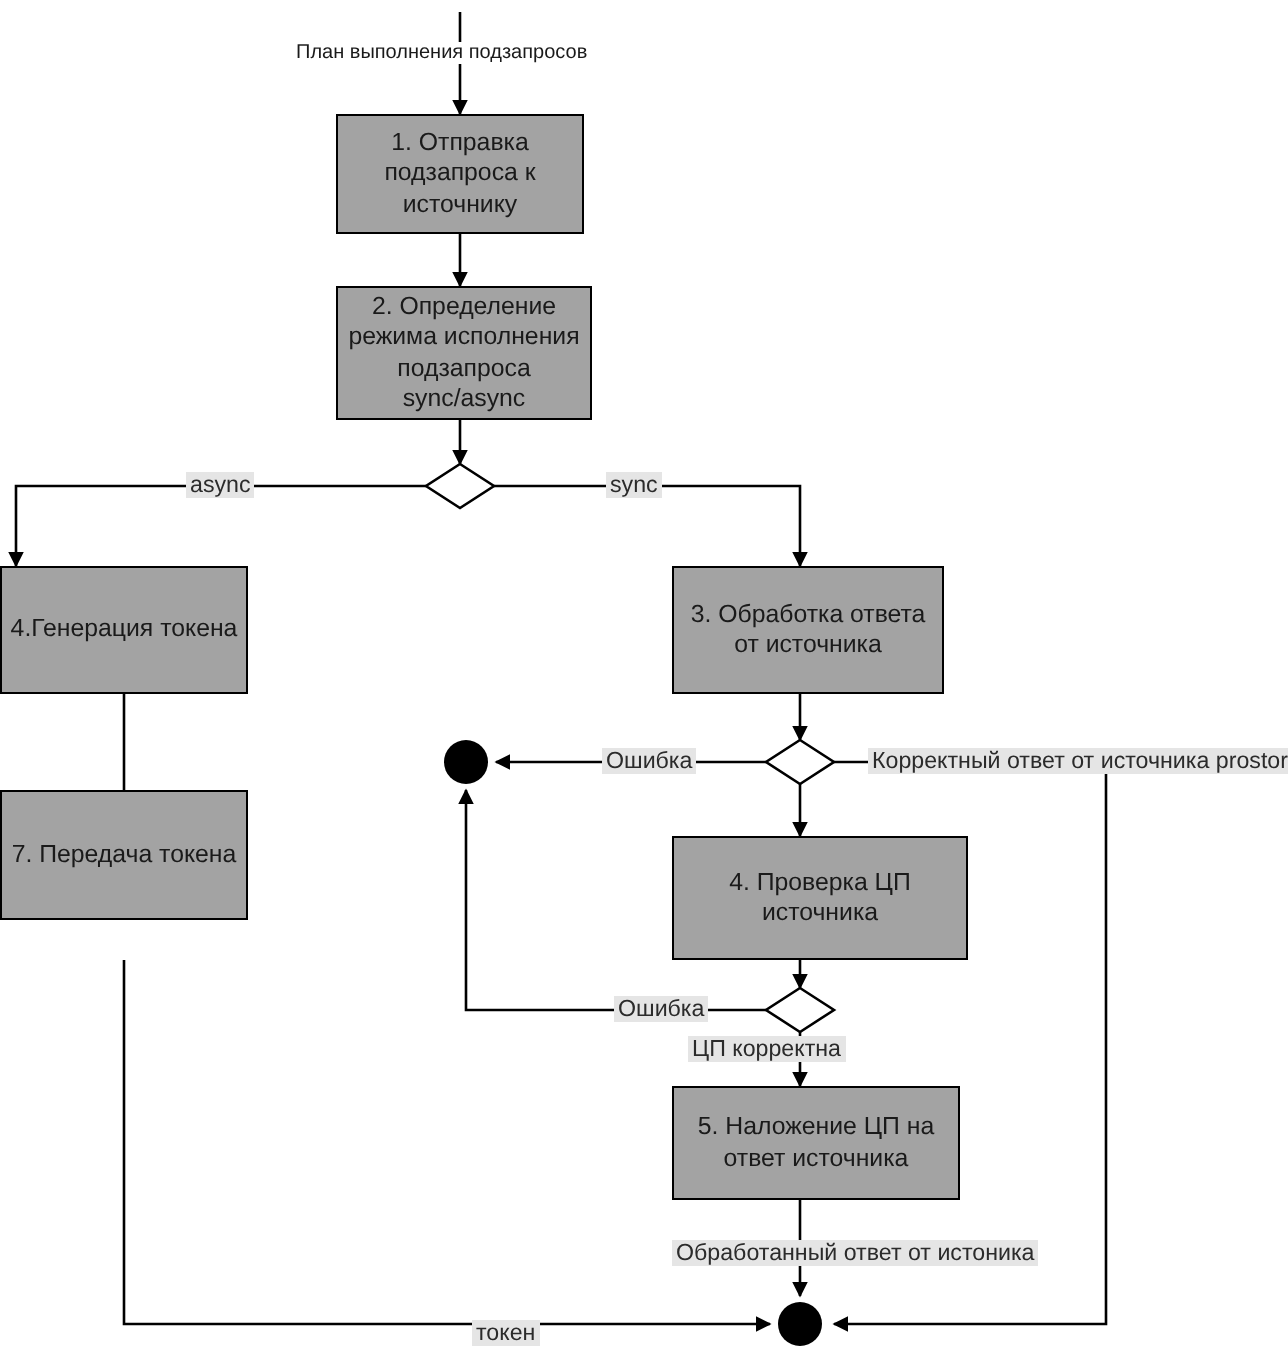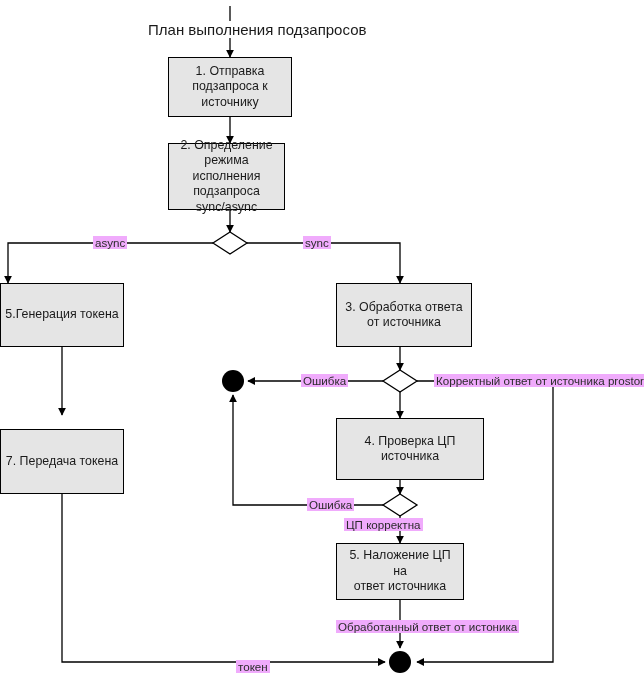--- a/index.html
+++ b/index.html
@@ -48,7 +48,7 @@
   }
   .diagram-title {
     position: absolute;
-    font-size: 15px;
+    font-size: 10px;
     color: #1a1a1a;
     white-space: nowrap;
     background: #ffffff;

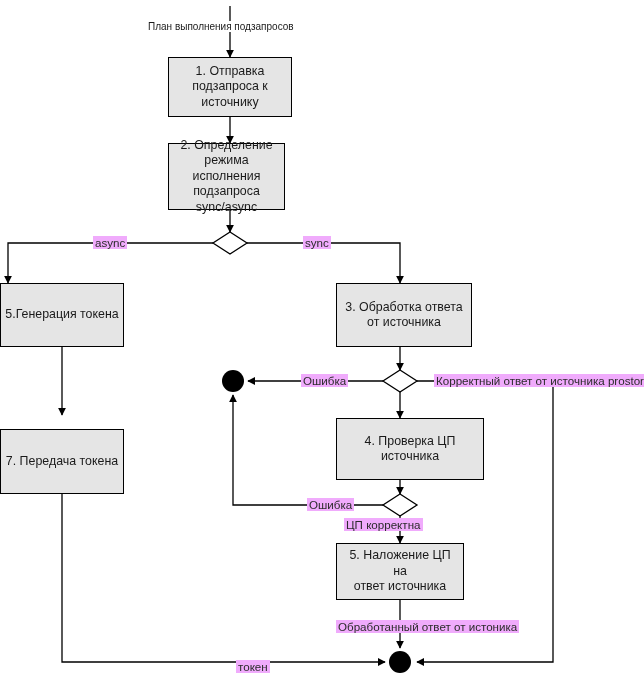--- a/index.html
+++ b/index.html
@@ -26,7 +26,7 @@
     position: absolute;
     box-sizing: border-box;
     border: 1.4px solid #000000;
-    background: #e5e5e5;
+    background: #a3a3a3;
     display: flex;
     align-items: center;
     justify-content: center;

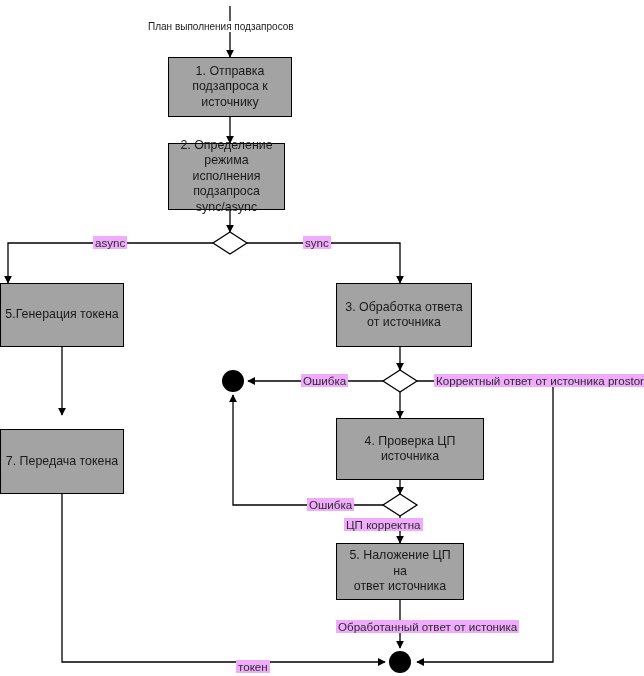--- a/index.html
+++ b/index.html
@@ -115,7 +115,7 @@
 подзапроса к
 источнику</div>
 
-  <div class="node-box" style="left:168px; top:143px; width:117px; height:67px;">2. Определение
+  <div class="node-box" style="left:168px; top:143px; width:128px; height:67px;">2. Определение
 режима исполнения
 подзапроса
 sync/async</div>

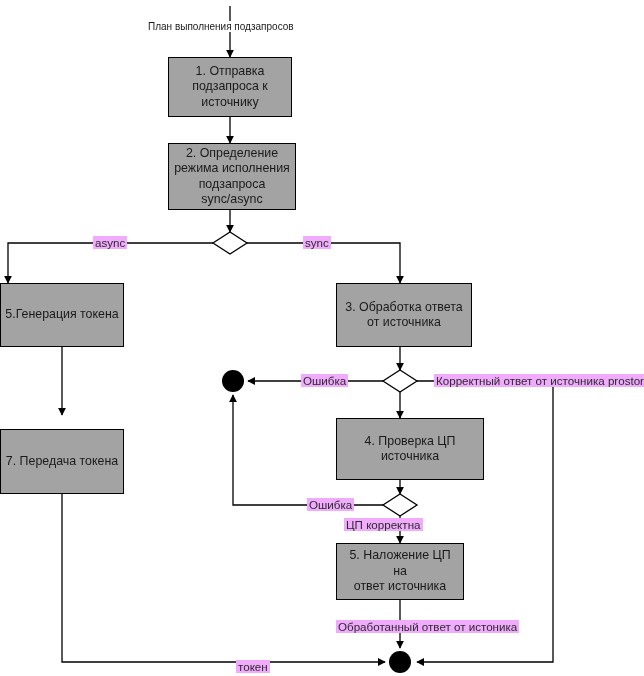--- a/index.html
+++ b/index.html
@@ -42,7 +42,7 @@
     font-size: 11.6px;
     line-height: 13px;
     color: #2b2b2b;
-    background: #f0abfc;
+    background: #e5e5e5;
     white-space: nowrap;
     padding: 0 2px;
   }

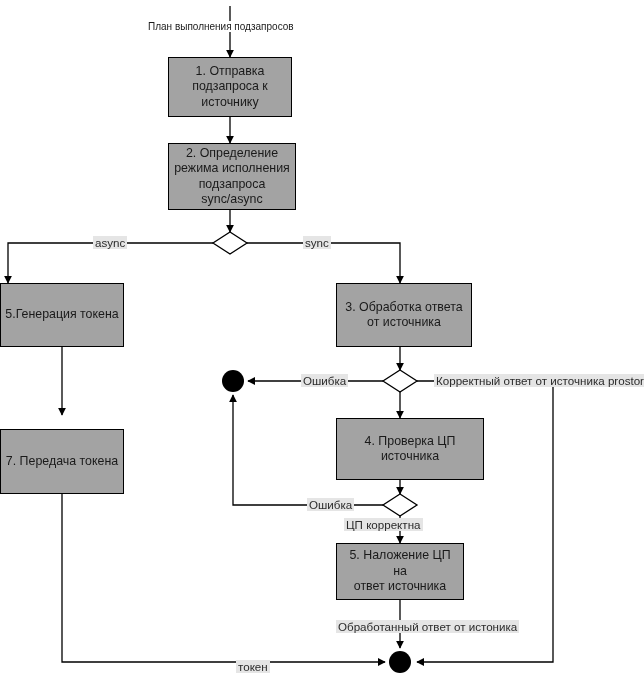--- a/index.html
+++ b/index.html
@@ -120,7 +120,7 @@
 подзапроса
 sync/async</div>
 
-  <div class="node-box" style="left:0px; top:283px; width:124px; height:64px;">5.Генерация токена</div>
+  <div class="node-box" style="left:0px; top:283px; width:124px; height:64px;">4.Генерация токена</div>
 
   <div class="node-box" style="left:0px; top:429px; width:124px; height:65px;">7. Передача токена</div>
 

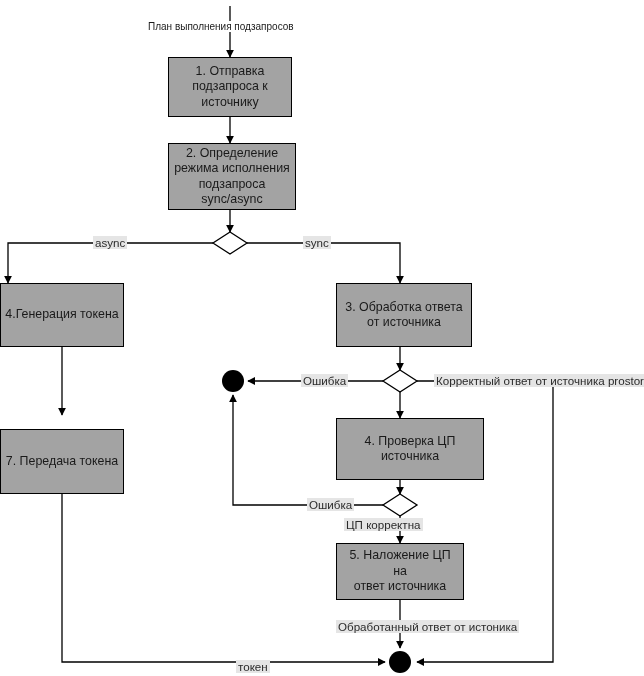--- a/index.html
+++ b/index.html
@@ -122,7 +122,7 @@
 
   <div class="node-box" style="left:0px; top:283px; width:124px; height:64px;">4.Генерация токена</div>
 
-  <div class="node-box" style="left:0px; top:429px; width:124px; height:65px;">7. Передача токена</div>
+  <div class="node-box" style="left:0px; top:395px; width:124px; height:65px;">7. Передача токена</div>
 
   <div class="node-box" style="left:336px; top:283px; width:136px; height:64px;">3. Обработка ответа
 от источника</div>

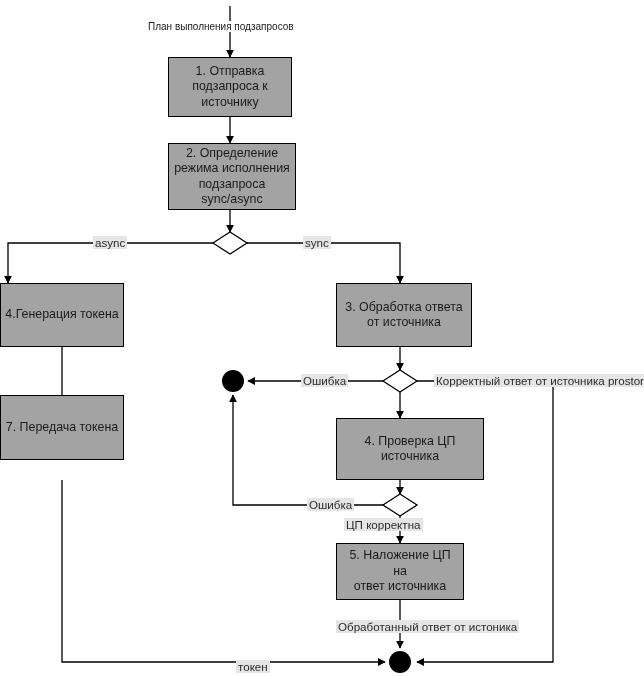--- a/index.html
+++ b/index.html
@@ -130,7 +130,7 @@
   <div class="node-box" style="left:336px; top:418px; width:148px; height:62px;">4. Проверка ЦП
 источника</div>
 
-  <div class="node-box" style="left:336px; top:543px; width:128px; height:57px;">5. Наложение ЦП на
+  <div class="node-box" style="left:336px; top:543px; width:144px; height:57px;">5. Наложение ЦП на
 ответ источника</div>
 
   <div class="edge-label" style="left:93px; top:236px;">async</div>

